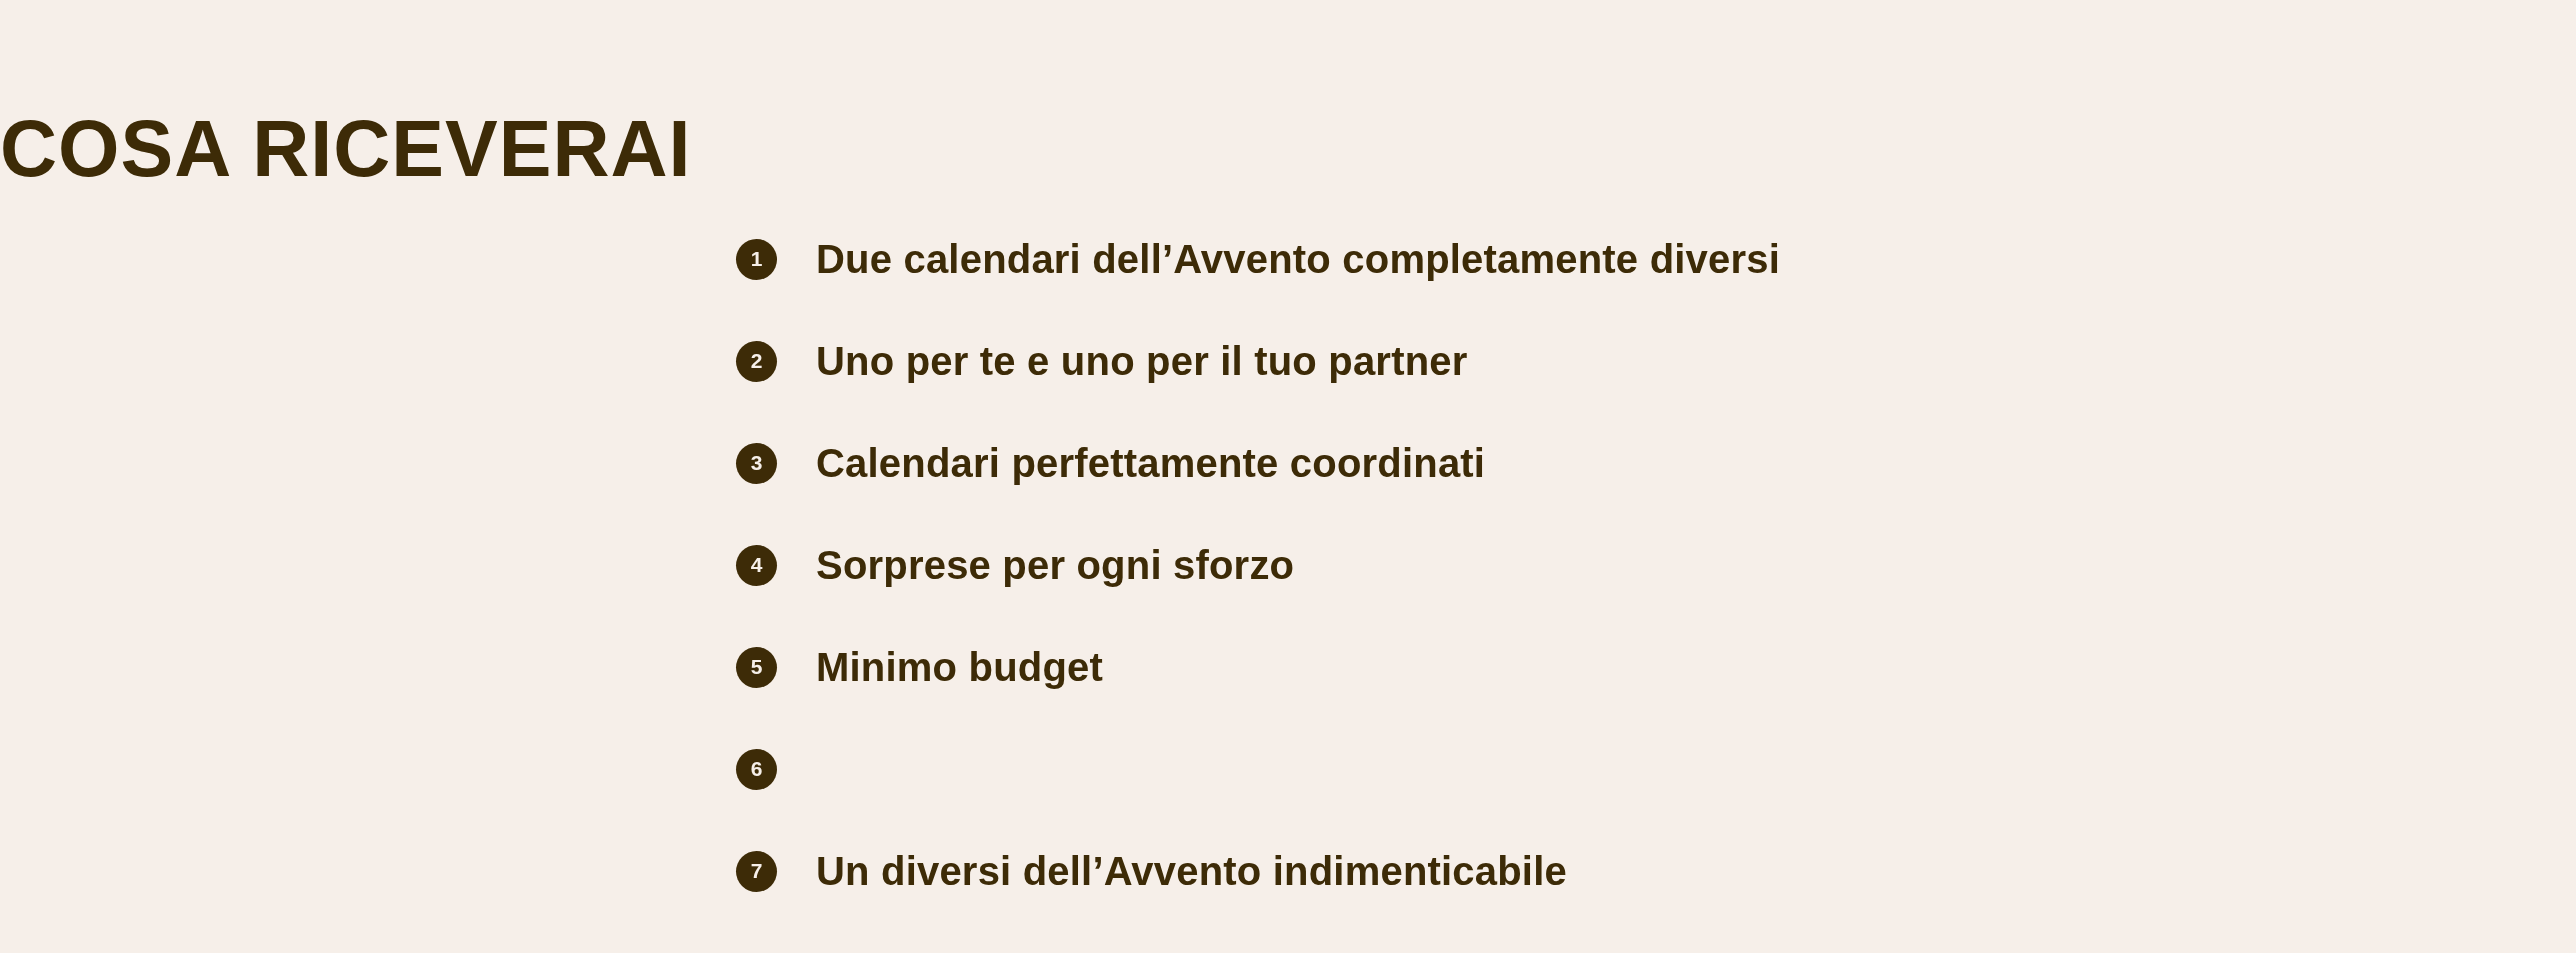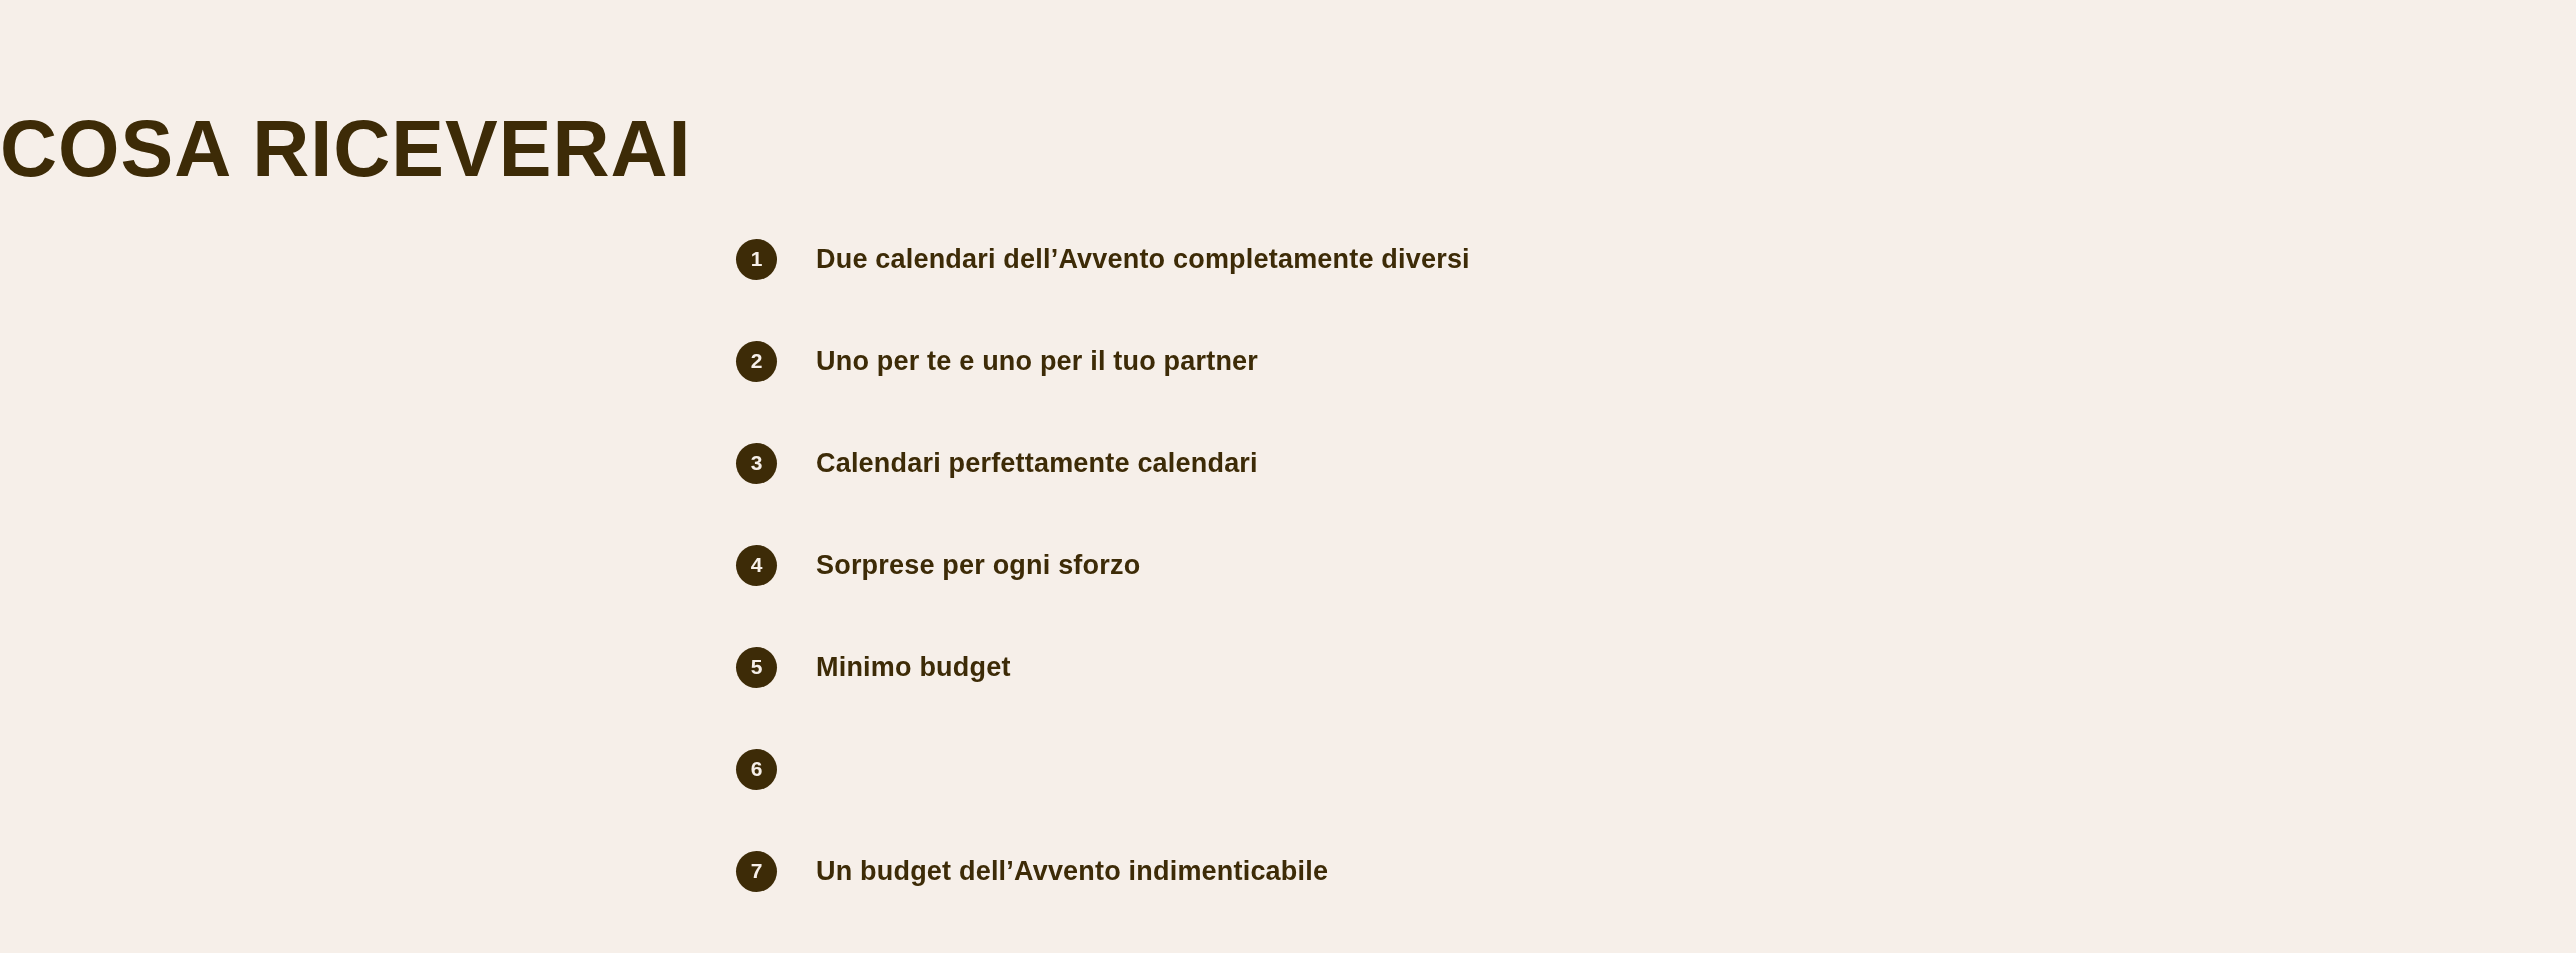--- a/index.html
+++ b/index.html
@@ -59,7 +59,7 @@
   }
   .item-text {
     margin-left: 39px;
-    font-size: 27px;
+    font-size: 40px;
     font-weight: 700;
     color: #3d2b07;
     letter-spacing: 0.2px;

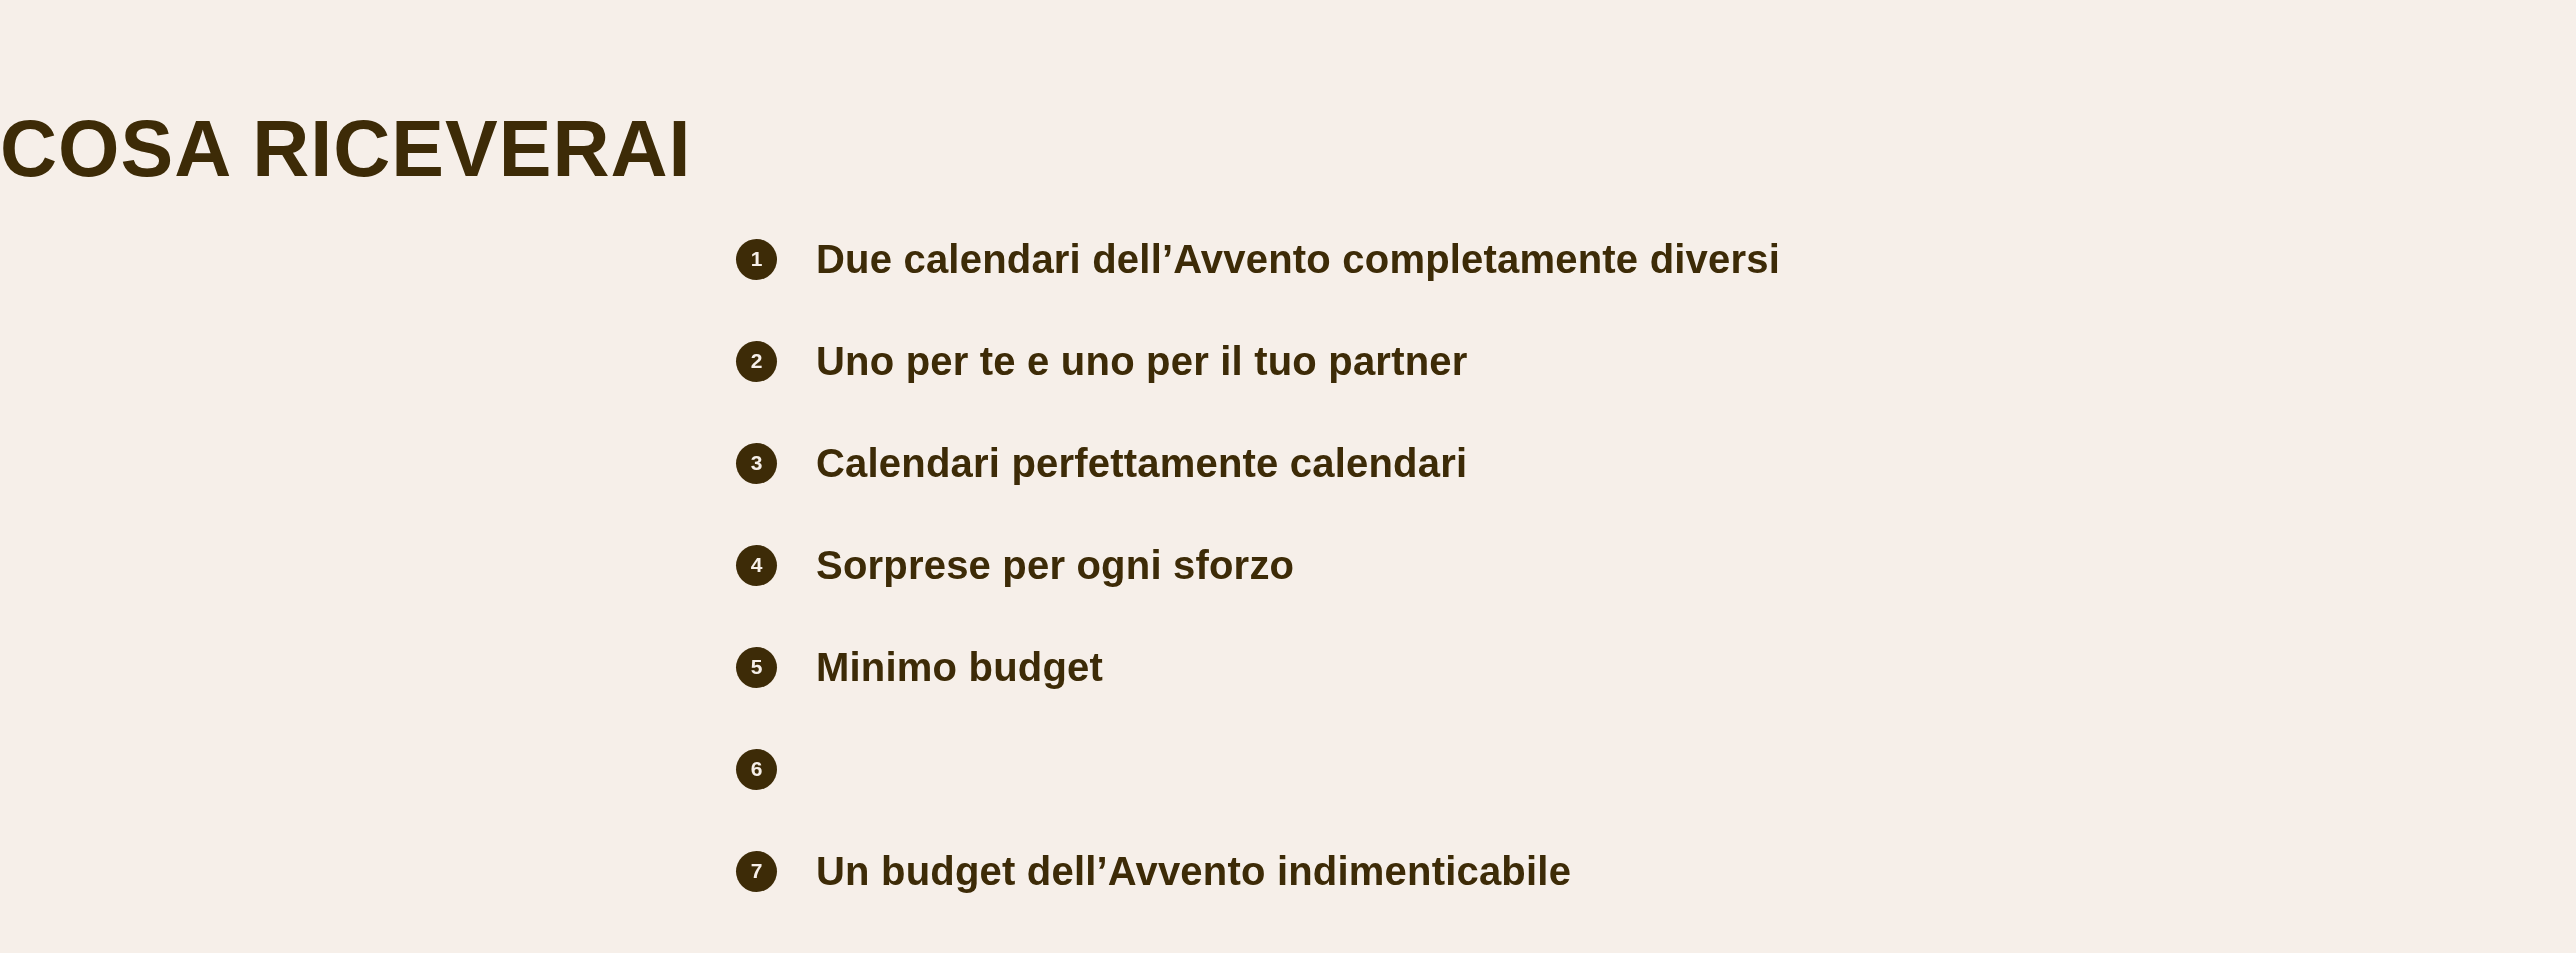--- a/index.html
+++ b/index.html
@@ -88,7 +88,7 @@
 
     <div class="list-item">
       <span class="badge">3</span>
-      <span class="item-text">Calendari perfettamente calendari</span>
+      <span class="item-text">Calendari perfettamente coordinati</span>
     </div>
 
     <div class="list-item">

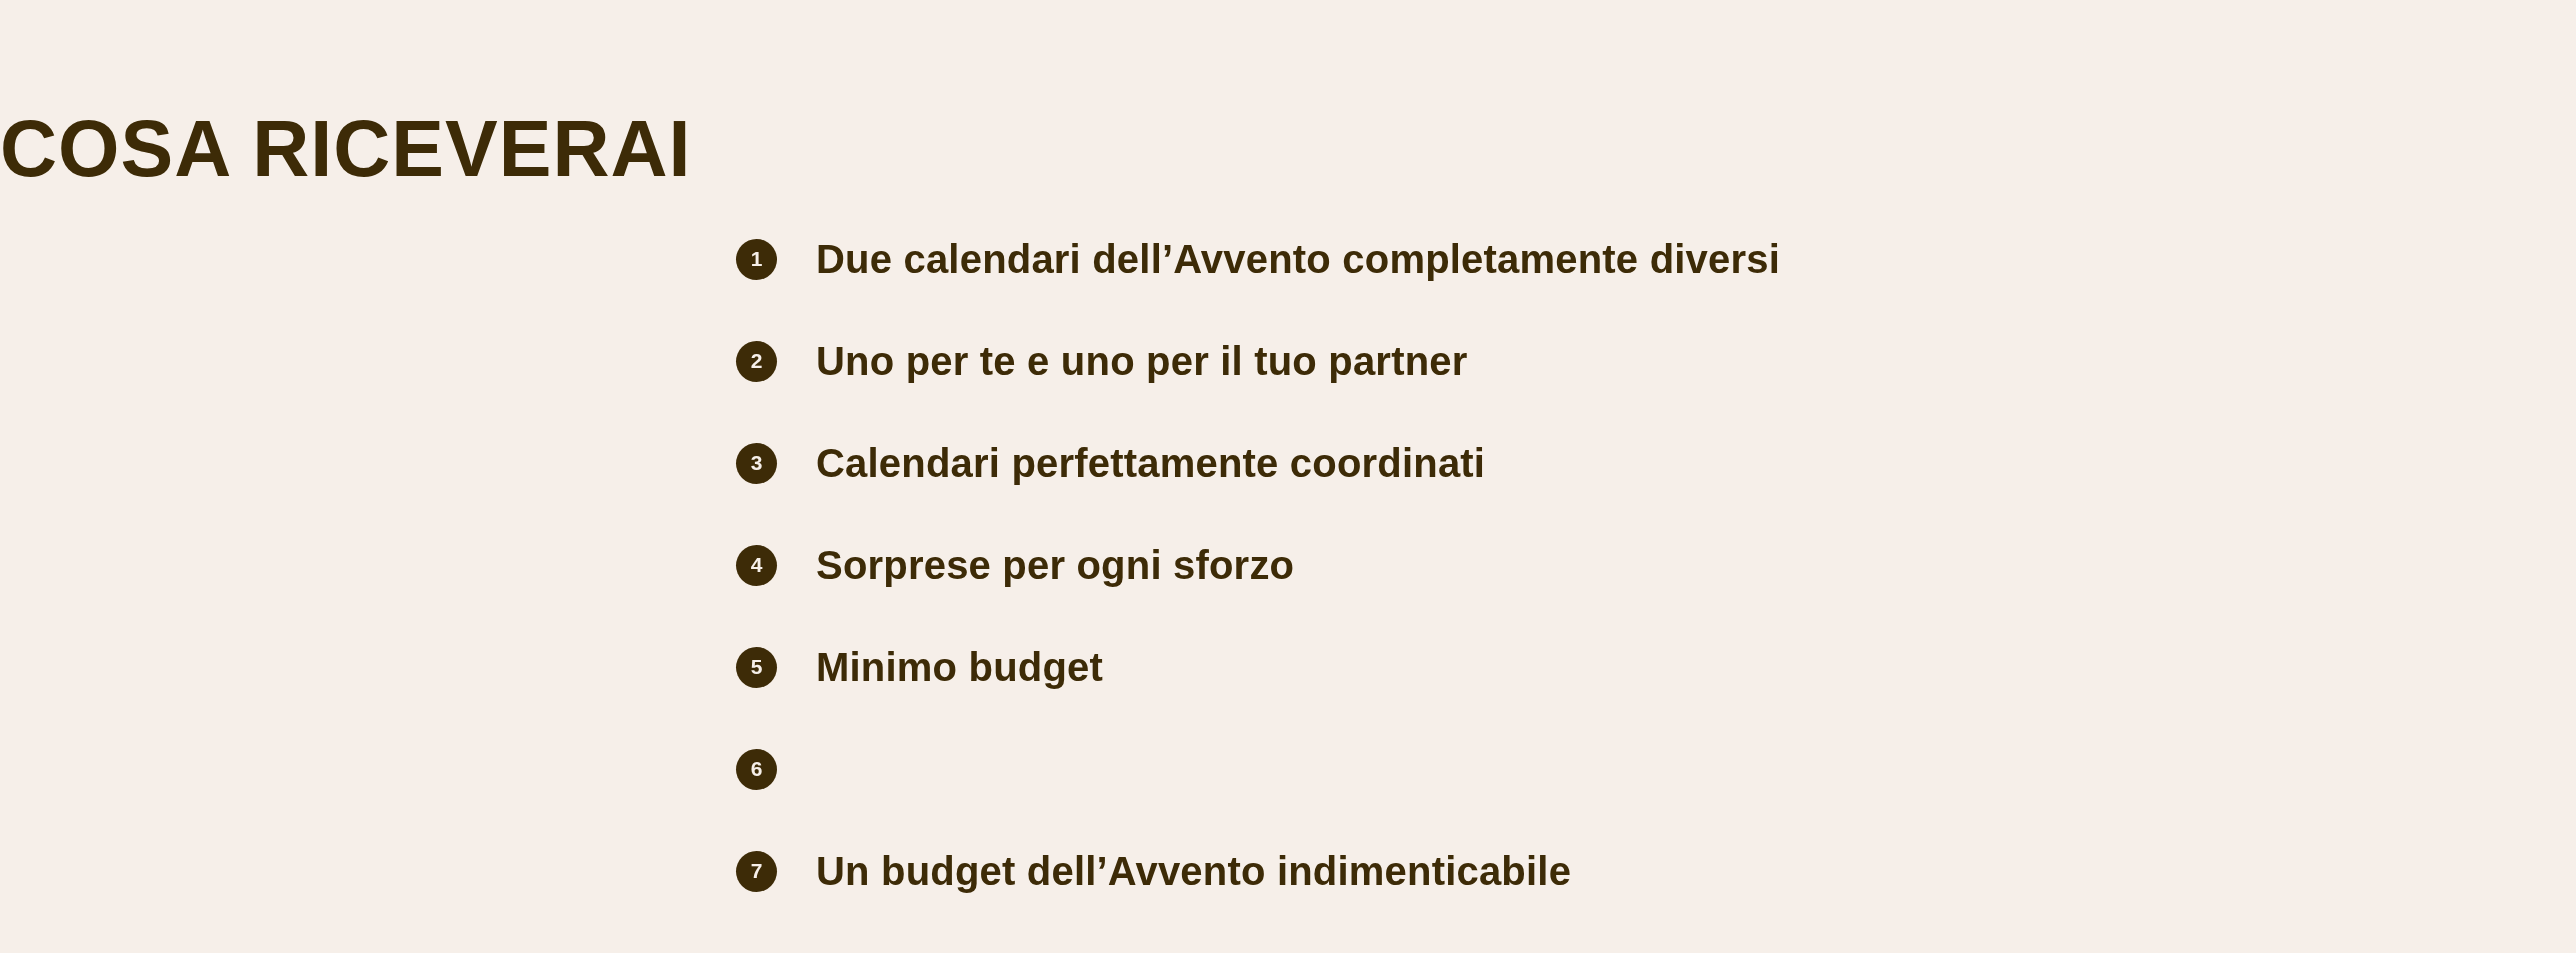--- a/index.html
+++ b/index.html
@@ -107,7 +107,7 @@
 
     <div class="list-item">
       <span class="badge">7</span>
-      <span class="item-text">Un budget dell’Avvento indimenticabile</span>
+      <span class="item-text">Un diversi dell’Avvento indimenticabile</span>
     </div>
 
   </div>

